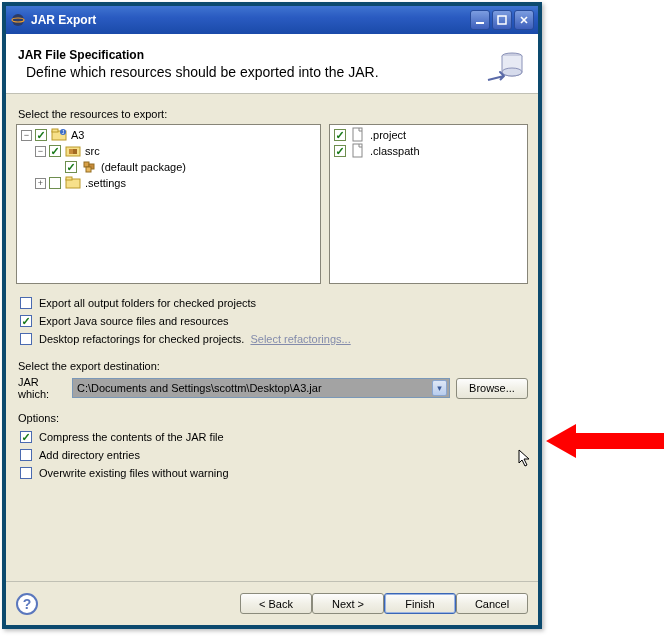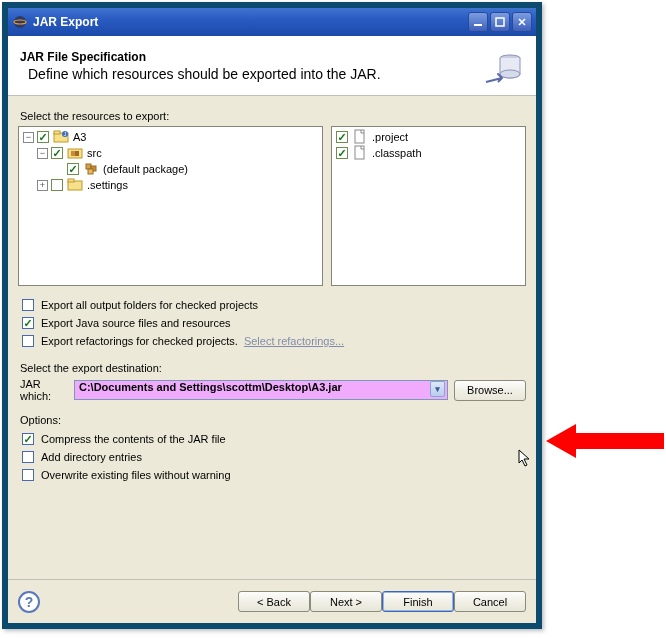--- a/index.html
+++ b/index.html
@@ -16,7 +16,7 @@
     position: absolute;
     left: 2px; top: 2px;
     width: 540px; height: 627px;
-    border: 6px solid #0c4a6e;
+    border: 4px solid #0c4a6e;
     background: #ece9d8;
     box-shadow: 2px 2px 4px rgba(0,0,0,0.25);
   }

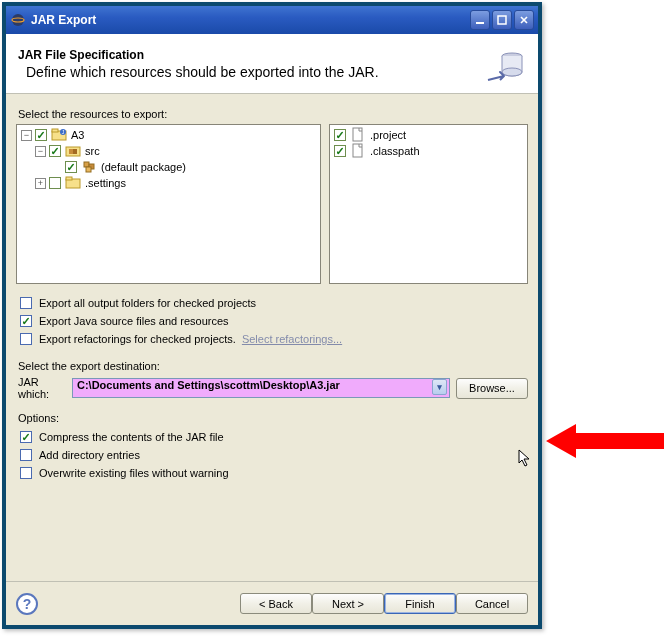--- a/index.html
+++ b/index.html
@@ -315,7 +315,7 @@
       </div>
       <div class="optrow">
         <span class="chk blue"></span>
-        <span class="lbl">Export refactorings for checked projects.</span>
+        <span class="lbl">Desktop refactorings for checked projects.</span>
         <a>Select refactorings...</a>
       </div>
     </div>

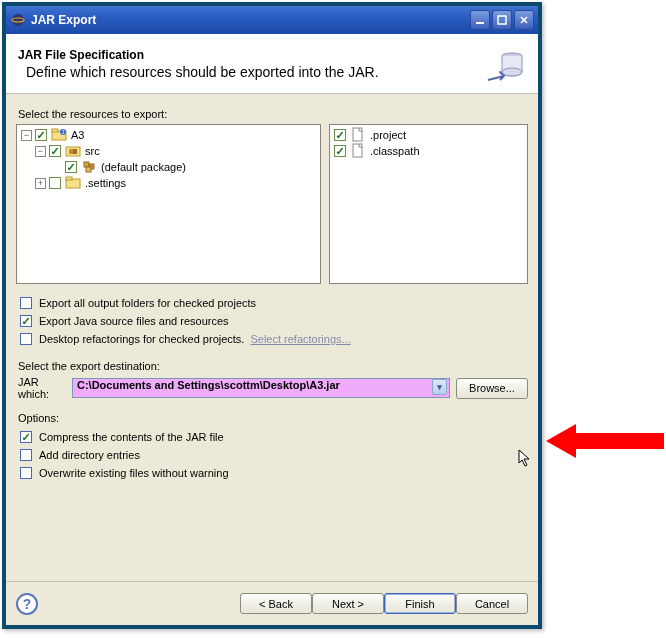--- a/index.html
+++ b/index.html
@@ -118,11 +118,10 @@
     flex:1;
     height:20px;
     border:1px solid #7a98b8;
-    background:#f0abfc;
-    display:flex; 
+    background:#a3a3a3;
+    display:flex; align-items:center;
     padding: 0 2px 0 4px;
     font-size:11px;
-    font-weight:bold;
   }
   .combo .txt { flex:1; overflow:hidden; text-overflow:ellipsis; white-space:nowrap;}
   .combo .dd {

